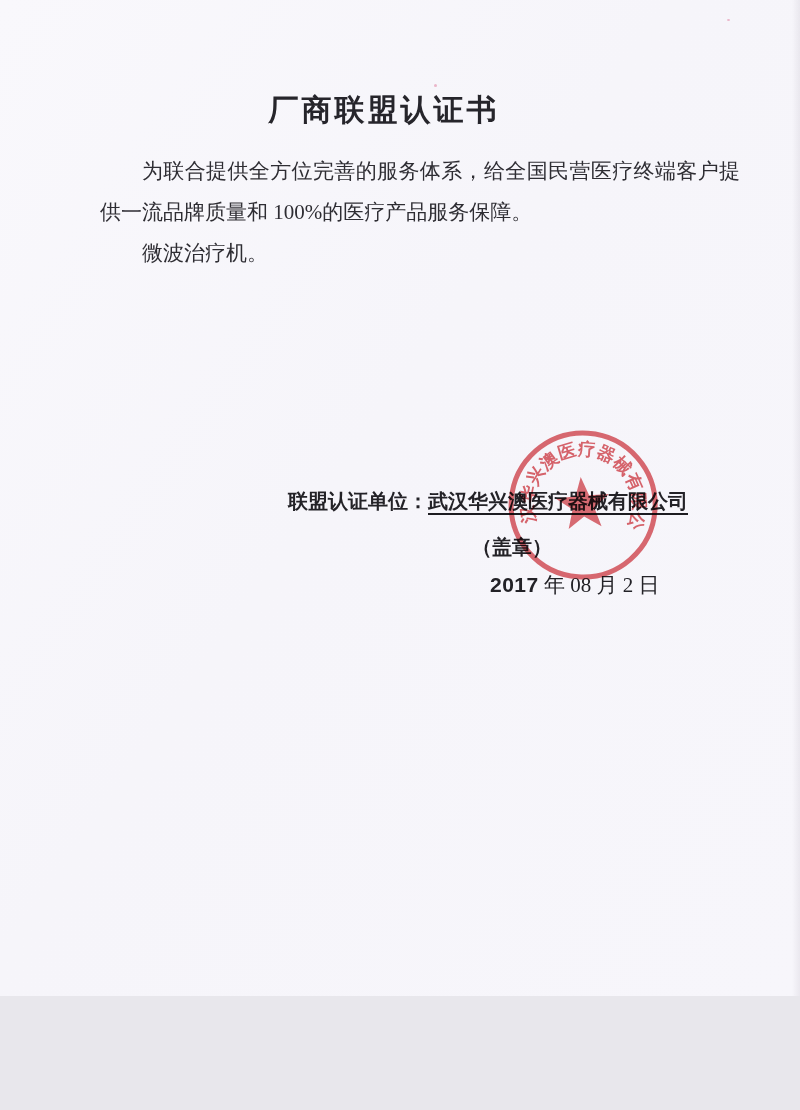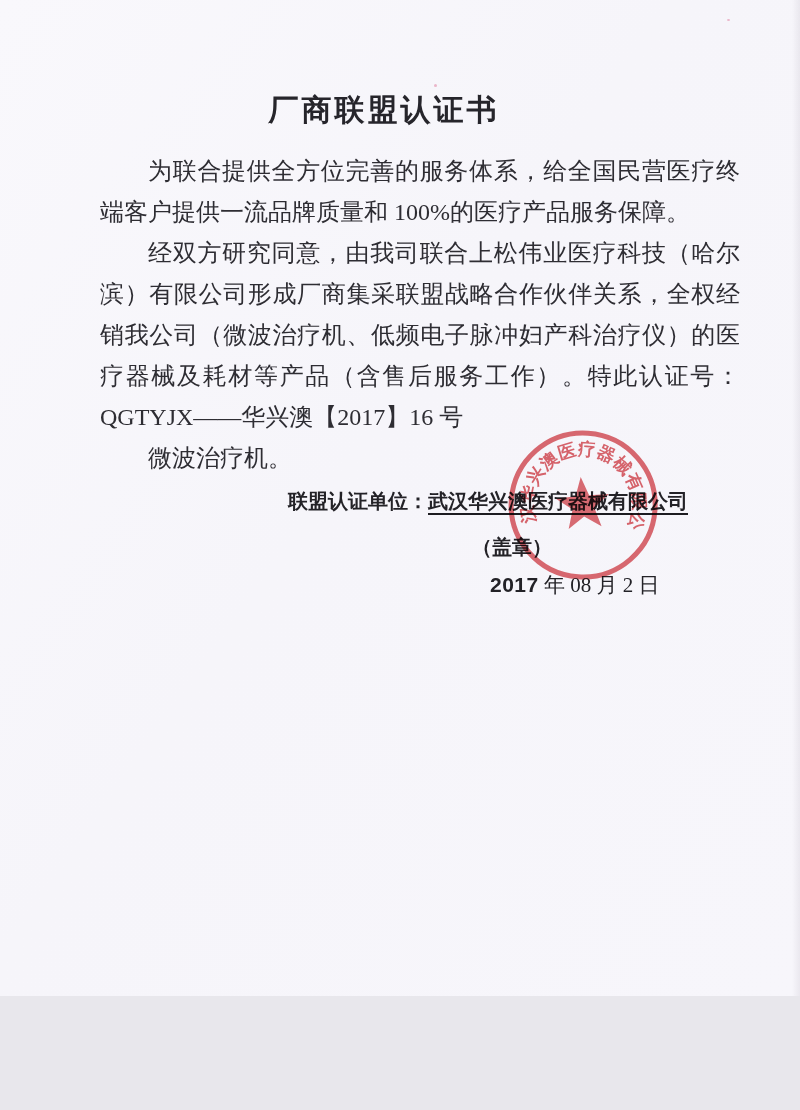--- a/index.html
+++ b/index.html
@@ -36,7 +36,7 @@
     left: 100px;
     top: 151px;
     width: 640px;
-    font-size: 24px;
+    font-size: 21px;
     line-height: 41px;
     text-align: justify;
     color: #2e2d33;

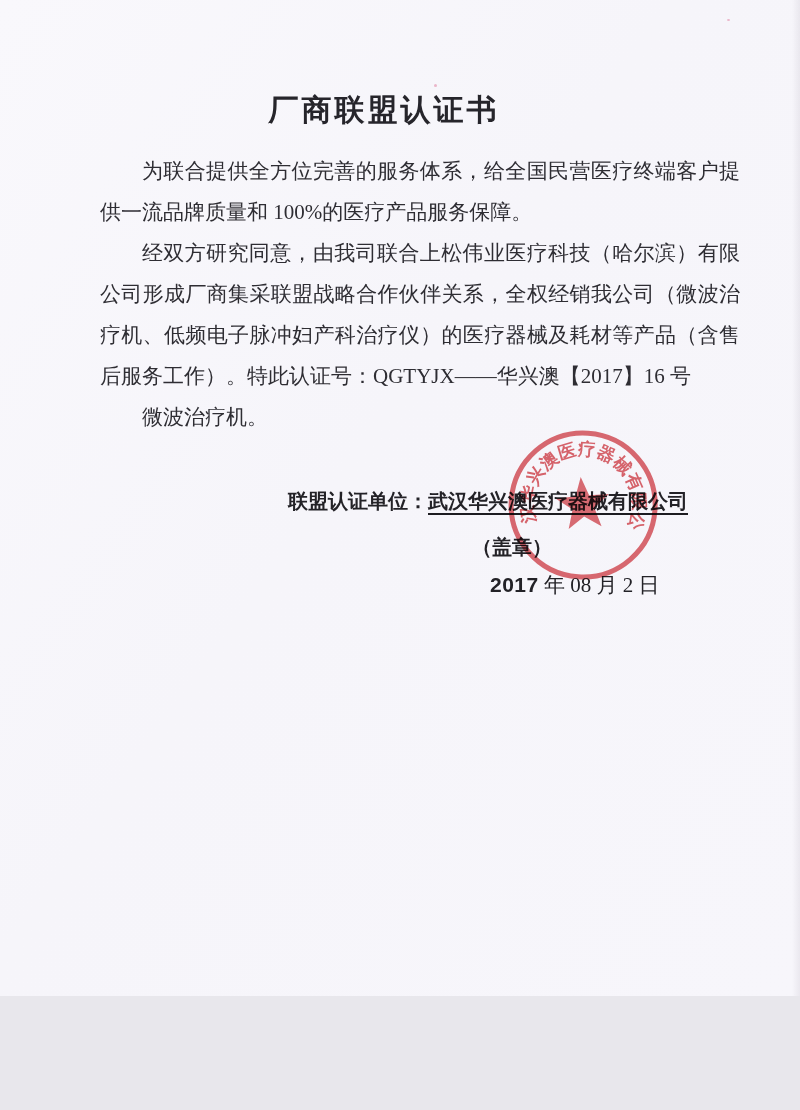--- a/index.html
+++ b/index.html
@@ -104,7 +104,6 @@
 
   <div class="body-text">
     <p>为联合提供全方位完善的服务体系，给全国民营医疗终端客户提供一流品牌质量和 100%的医疗产品服务保障。</p>
-    <p>经双方研究同意，由我司联合上松伟业医疗科技（哈尔滨）有限公司形成厂商集采联盟战略合作伙伴关系，全权经销我公司（微波治疗机、低频电子脉冲妇产科治疗仪）的医疗器械及耗材等产品（含售后服务工作）。特此认证号：QGTYJX——华兴澳【2017】16 号</p>
     <p>微波治疗机。</p>
   </div>
 

